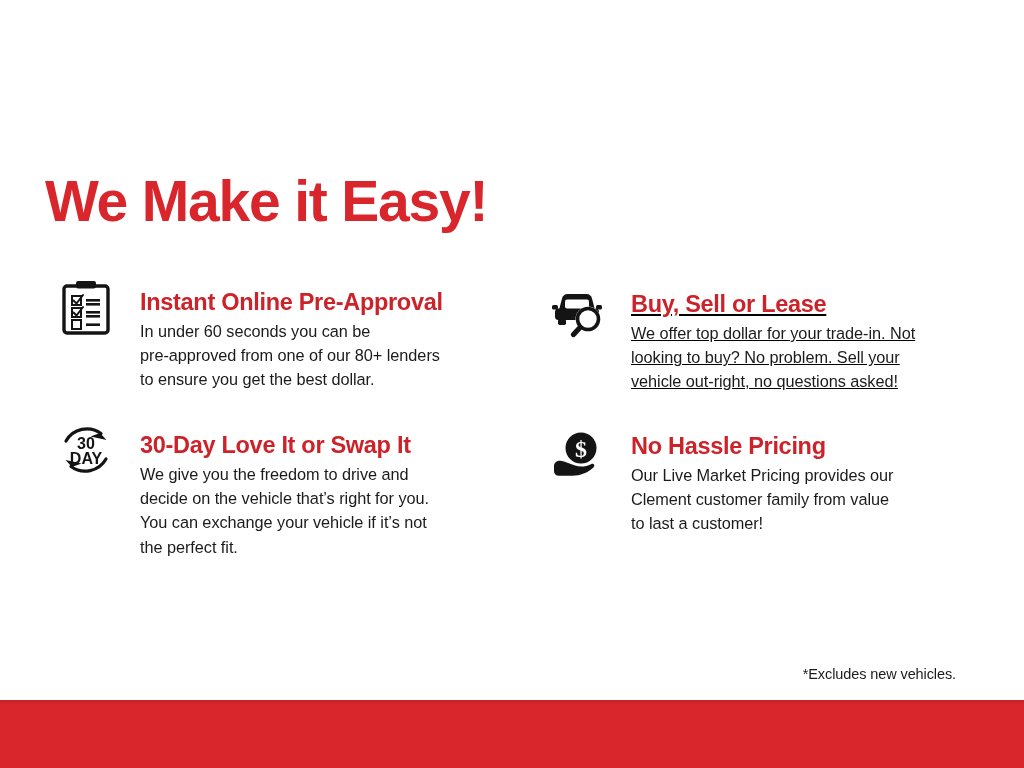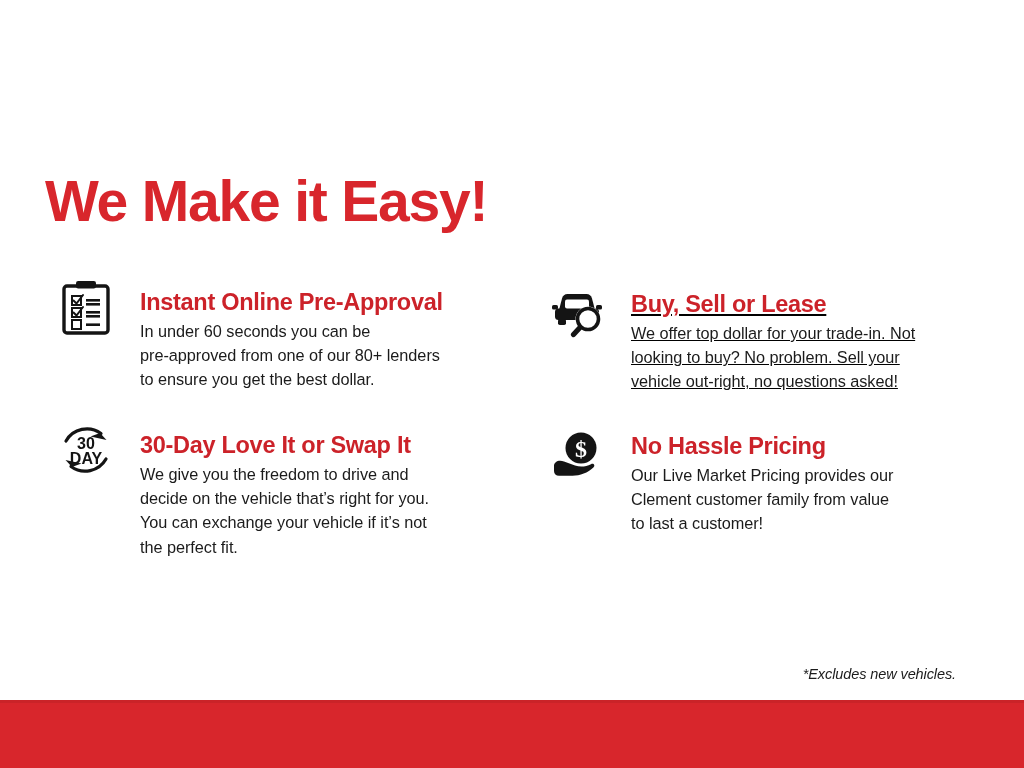--- a/index.html
+++ b/index.html
@@ -85,7 +85,6 @@
     color:#1b1b1b;
     letter-spacing:-0.1px;
     white-space:nowrap;
-    font-style:italic;
   }
 
   

